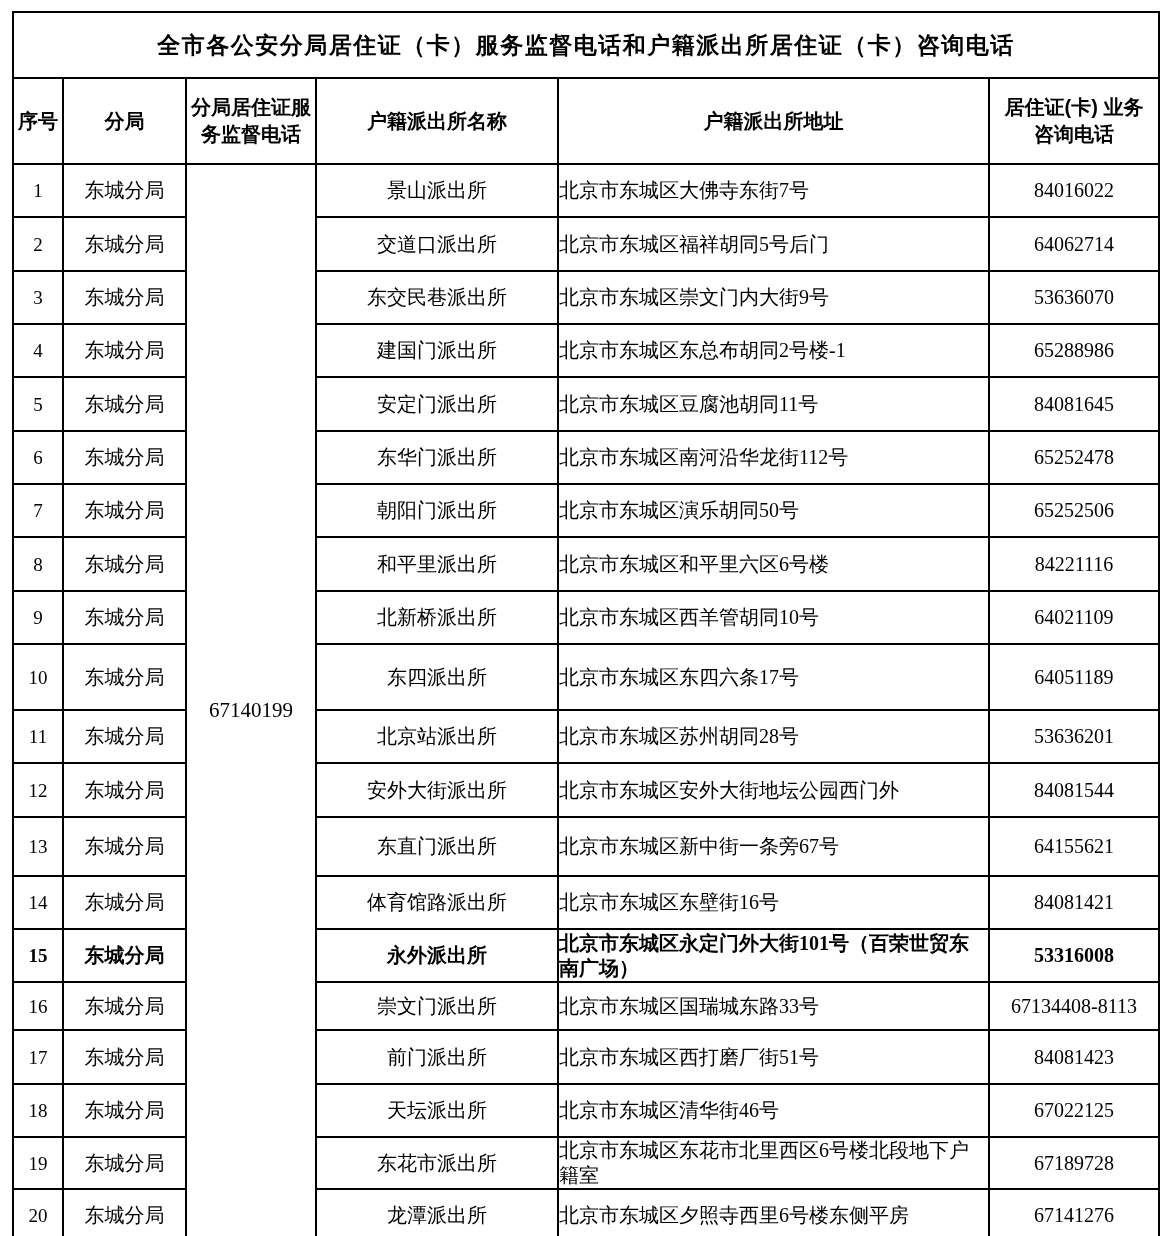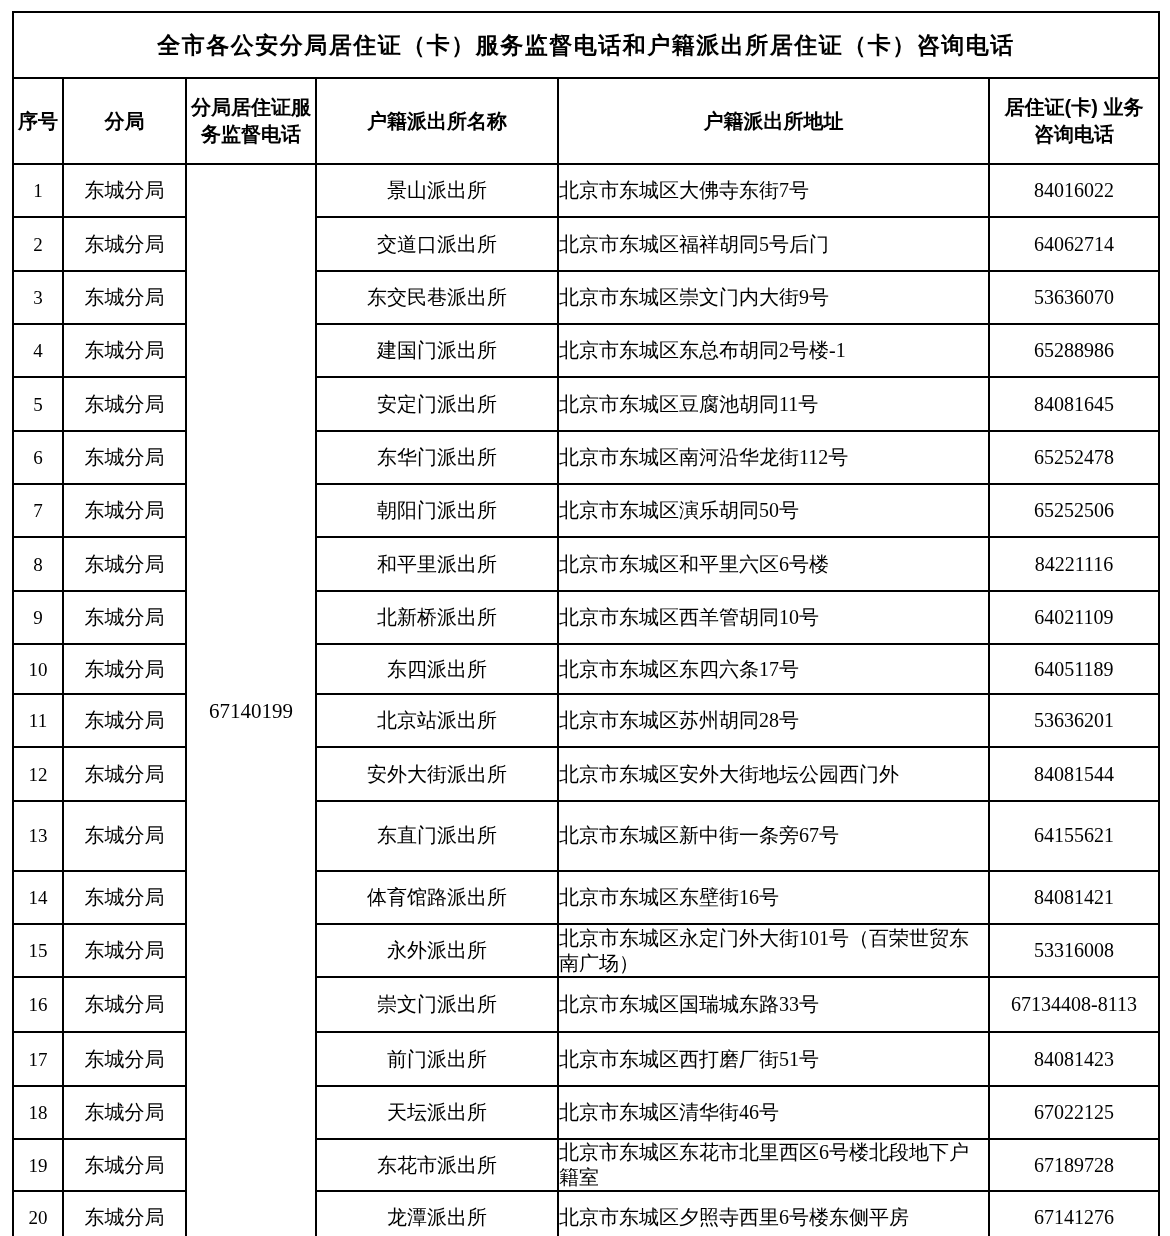--- a/index.html
+++ b/index.html
@@ -163,7 +163,7 @@
         <td class="c-address">北京市东城区西羊管胡同10号</td>
         <td class="c-phone">64021109</td>
       </tr>
-      <tr style="height: 50px;">
+      <tr style="height: 66px;">
         <td class="c-index">10</td>
         <td class="c-branch">东城分局</td>
         <td class="c-station">东四派出所</td>

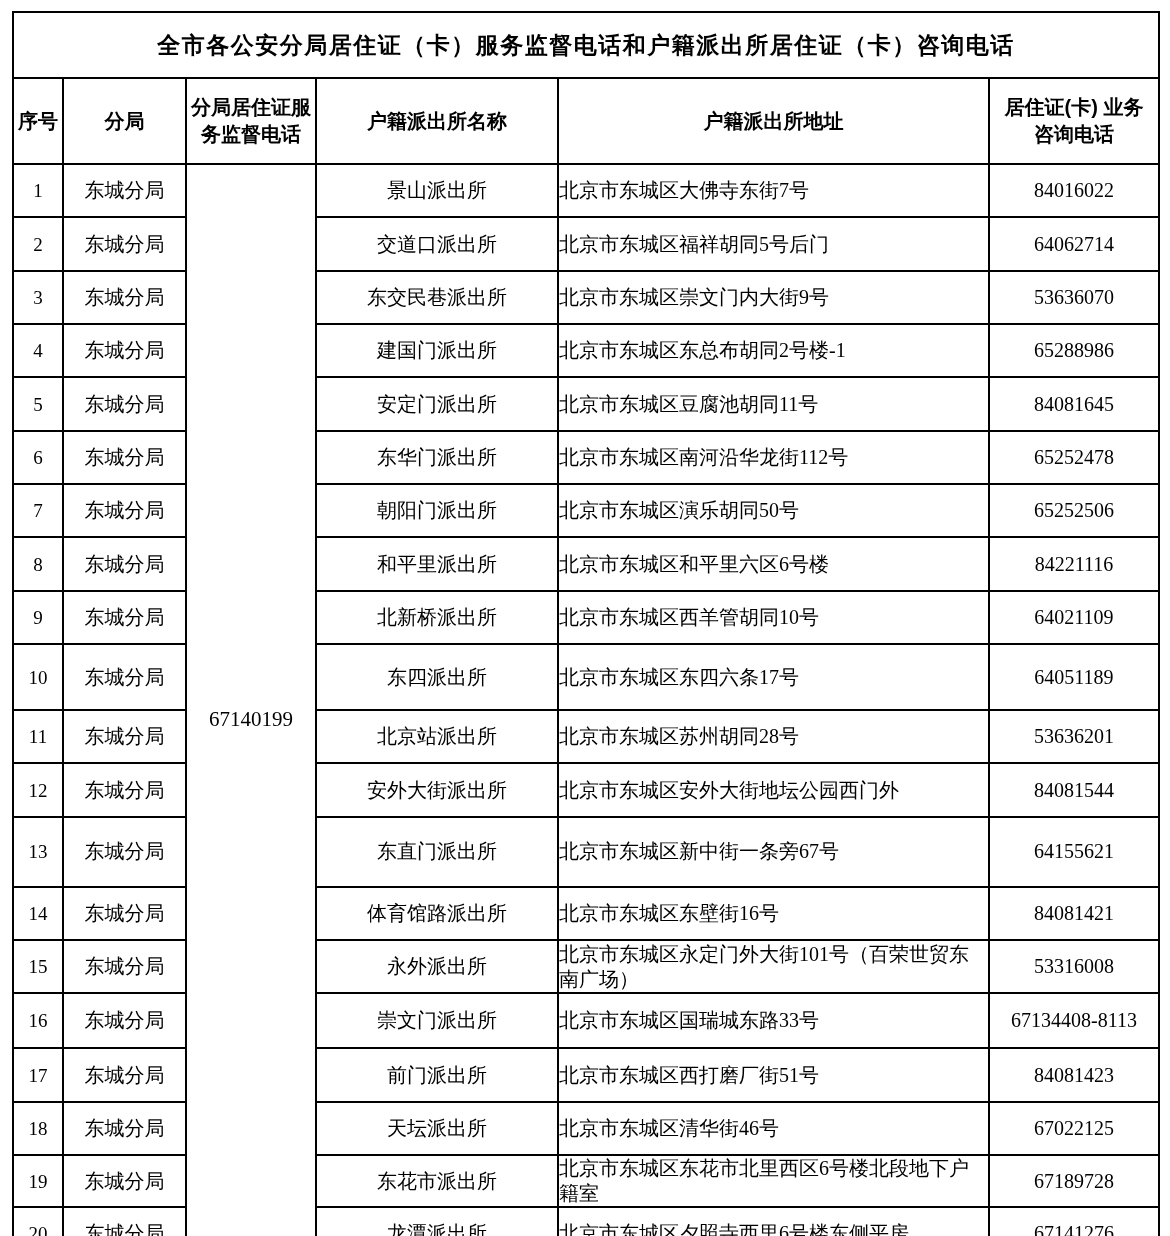--- a/index.html
+++ b/index.html
@@ -184,7 +184,7 @@
         <td class="c-address">北京市东城区安外大街地坛公园西门外</td>
         <td class="c-phone">84081544</td>
       </tr>
-      <tr style="height: 70px;">
+      <tr style="height: 59px;">
         <td class="c-index">13</td>
         <td class="c-branch">东城分局</td>
         <td class="c-station">东直门派出所</td>

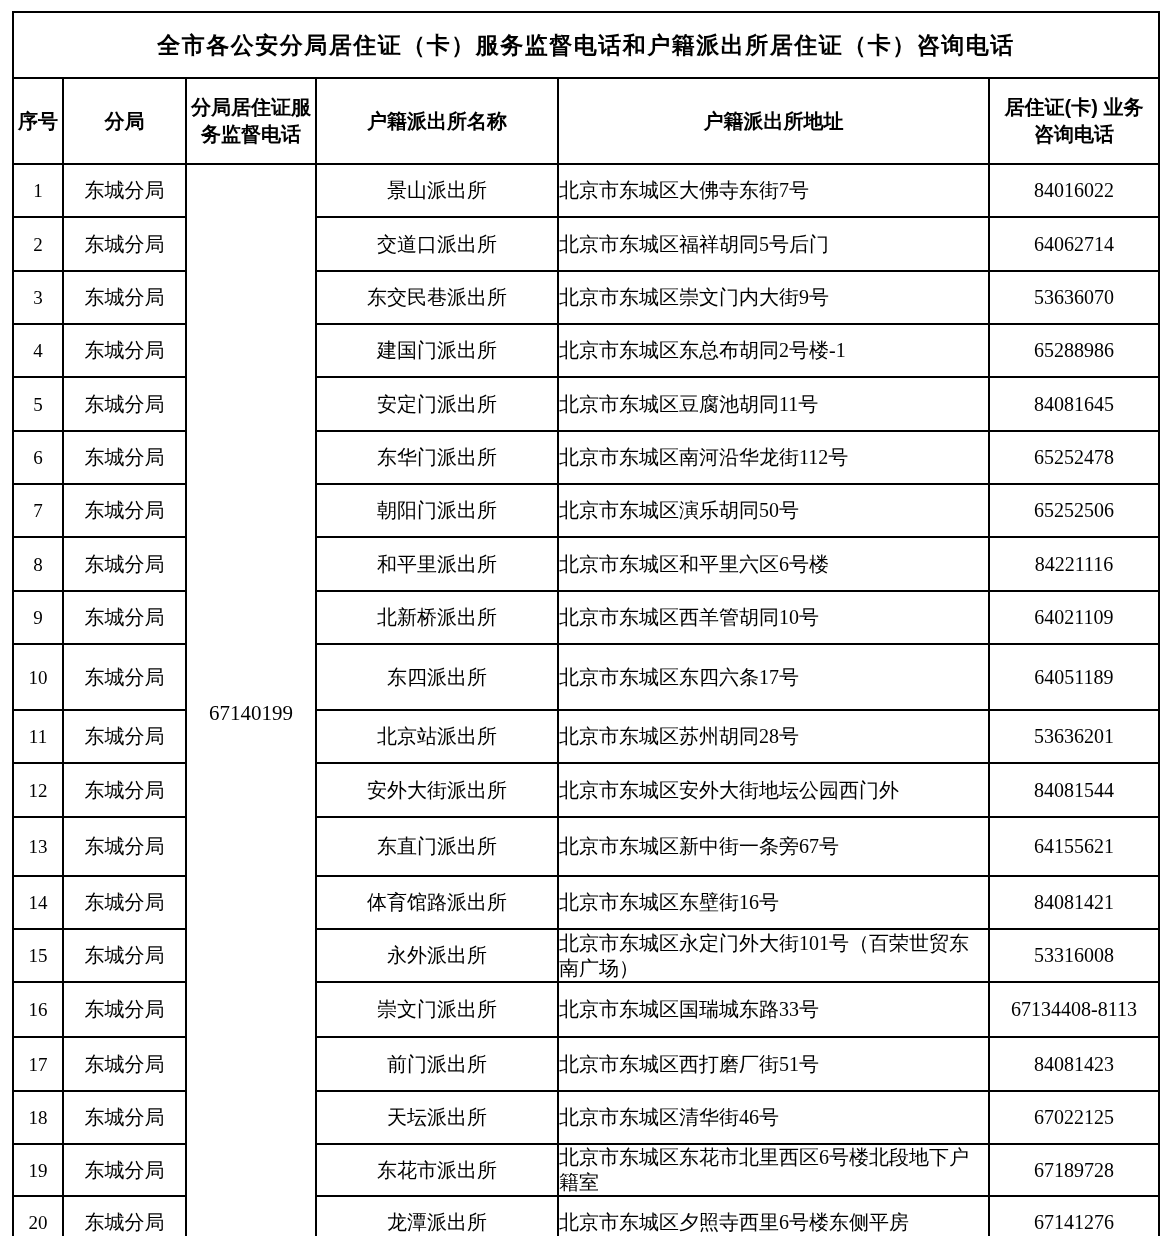--- a/index.html
+++ b/index.html
@@ -198,7 +198,7 @@
         <td class="c-address">北京市东城区东壁街16号</td>
         <td class="c-phone">84081421</td>
       </tr>
-      <tr style="height: 53.35px;">
+      <tr style="height: 53.35px; font-weight: bold;">
         <td class="c-index">15</td>
         <td class="c-branch">东城分局</td>
         <td class="c-station">永外派出所</td>

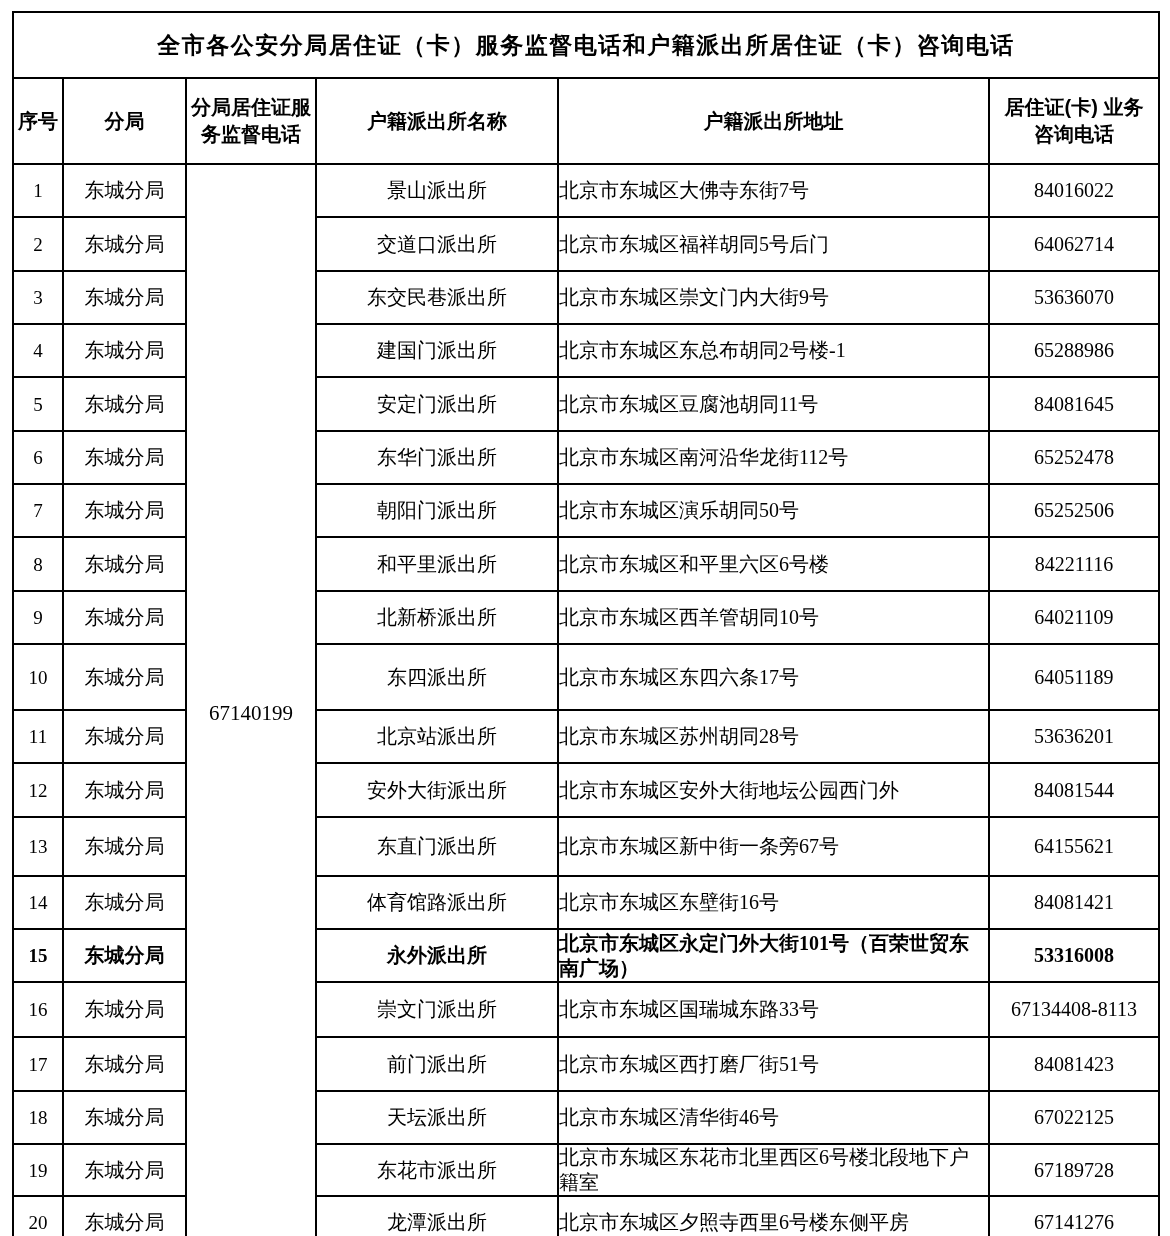--- a/index.html
+++ b/index.html
@@ -205,7 +205,7 @@
         <td class="c-address">北京市东城区永定门外大街101号（百荣世贸东南广场）</td>
         <td class="c-phone">53316008</td>
       </tr>
-      <tr style="height: 55px; border-radius: 18px;">
+      <tr style="height: 48px; border-radius: 18px;">
         <td class="c-index">16</td>
         <td class="c-branch">东城分局</td>
         <td class="c-station">崇文门派出所</td>

